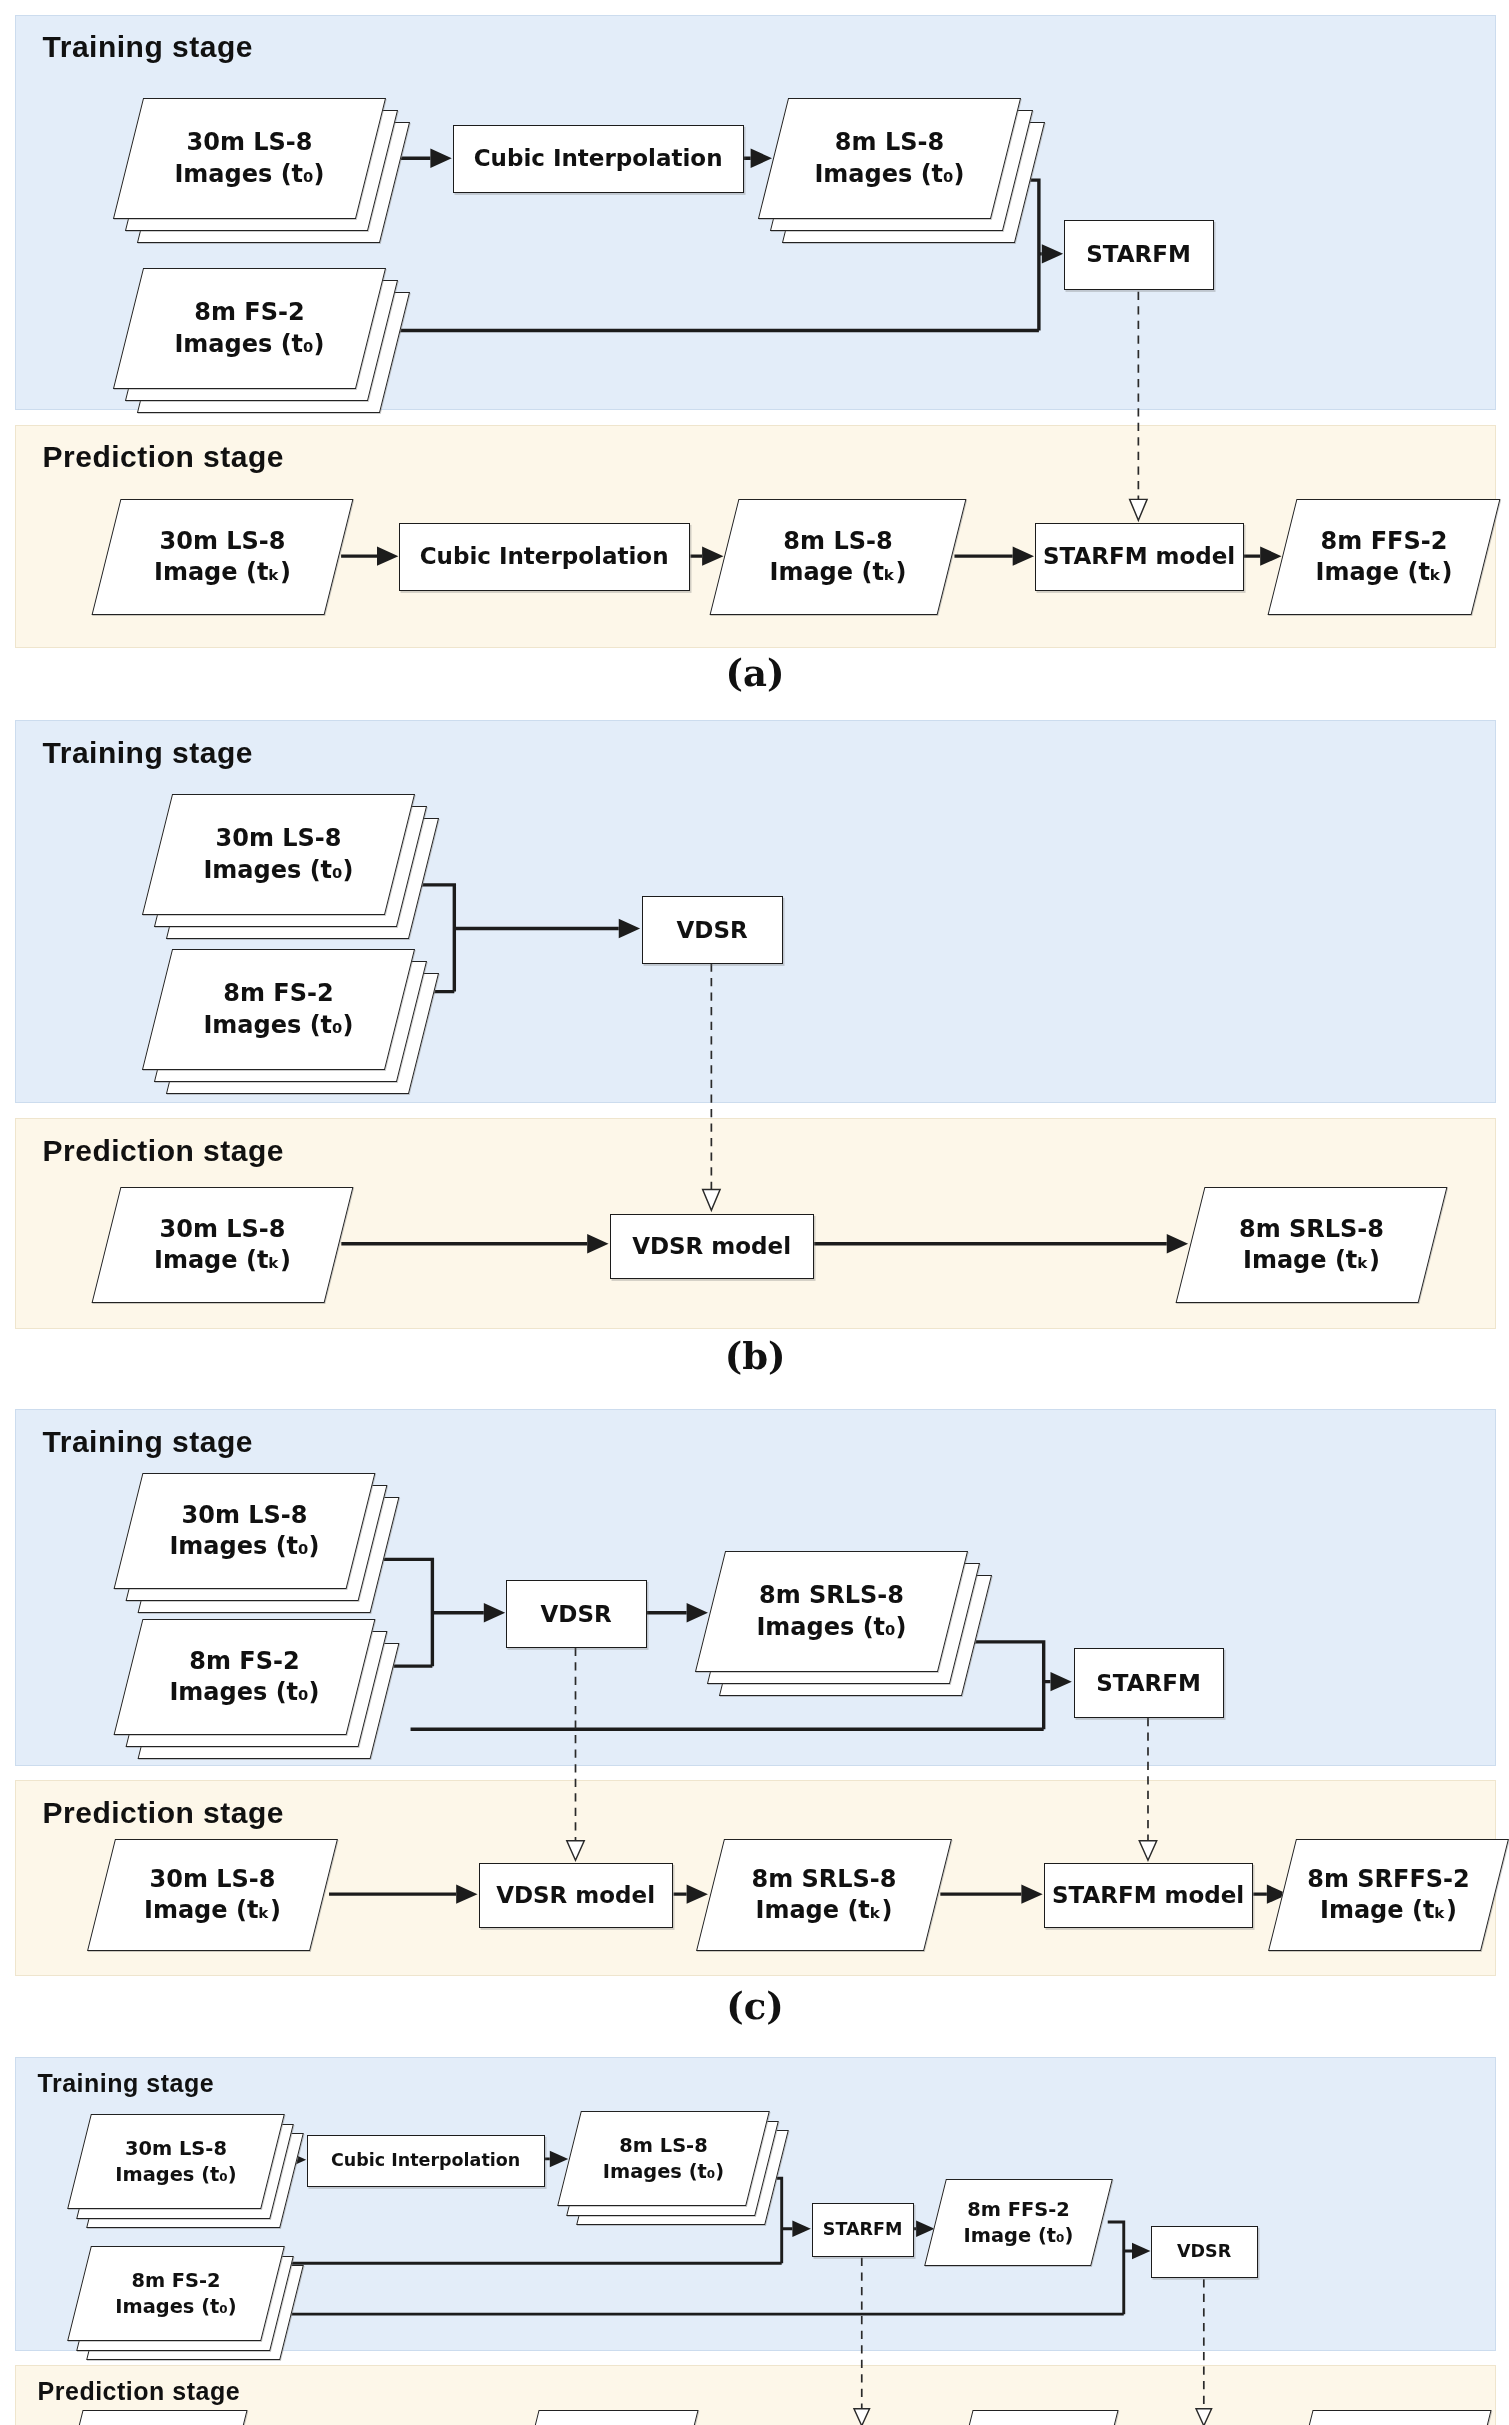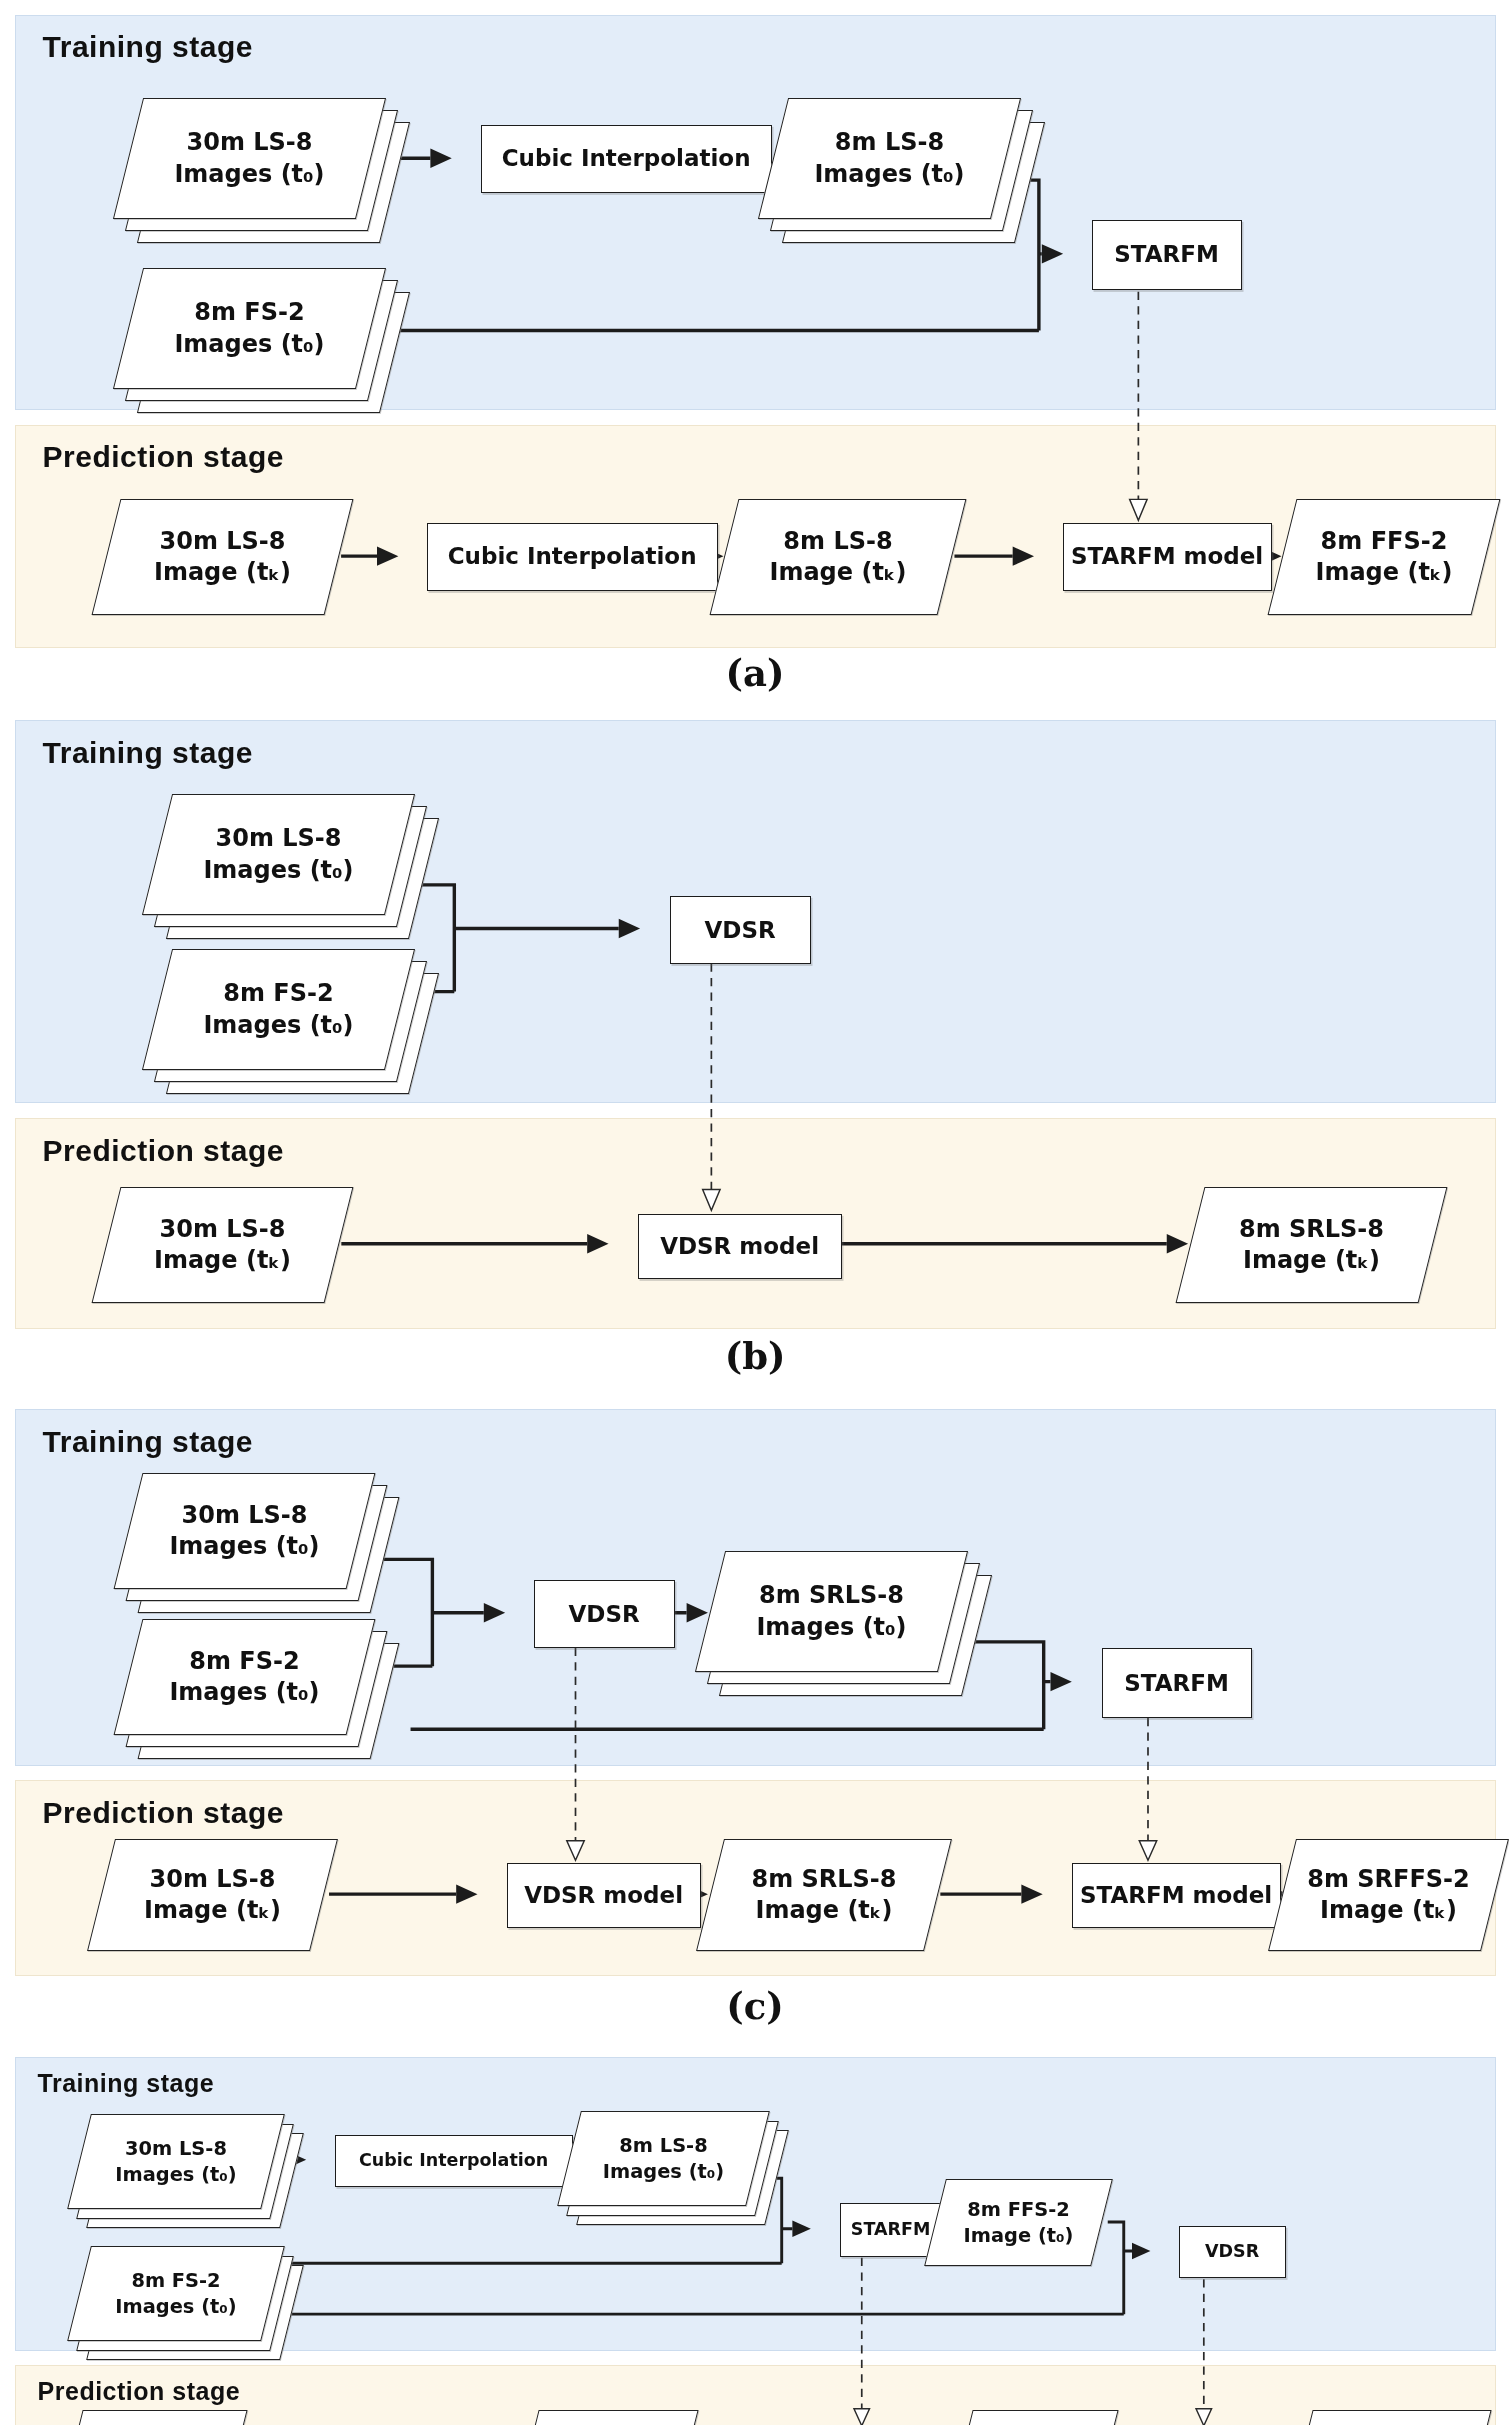--- a/index.html
+++ b/index.html
@@ -16,7 +16,7 @@
   .head{fill:#1c1c1c;}
   .dash{stroke:#2a2a2a;stroke-width:3.5;fill:none;stroke-dasharray:17 13;}
   .ohead{fill:#ffffff;stroke:#2a2a2a;stroke-width:3;}
-  .pbox{position:absolute;z-index:2;background:#fff;border:1.9px solid #1c1c1c;display:flex;align-items:center;justify-content:center;box-sizing:border-box;box-shadow:1.5px 1.9px 0 rgba(110,110,110,0.30);margin-left:28px;}
+  .pbox{position:absolute;z-index:2;background:#fff;border:1.9px solid #1c1c1c;display:flex;align-items:center;justify-content:center;box-sizing:border-box;box-shadow:1.5px 1.9px 0 rgba(110,110,110,0.30);}
   .pbox span{font-weight:700;font-size:23px;color:#111;text-align:center;white-space:pre-line;font-family:"DejaVu Sans",sans-serif;line-height:1.25;}
   .panel-d .pbox span{font-size:17.5px;}
   .stack{position:absolute;z-index:2;}

